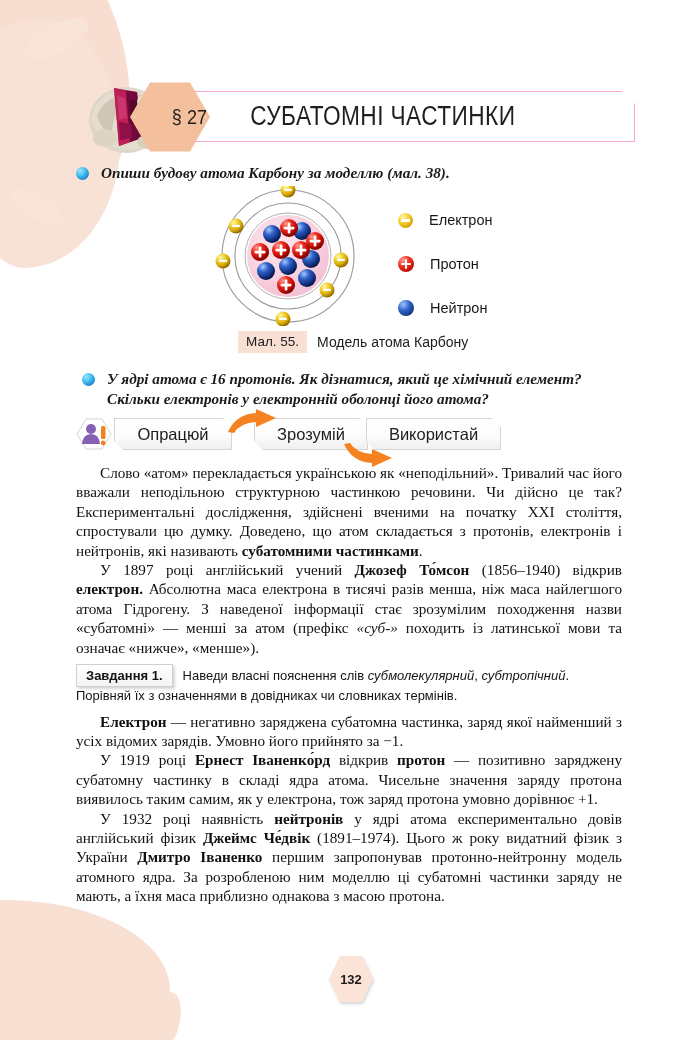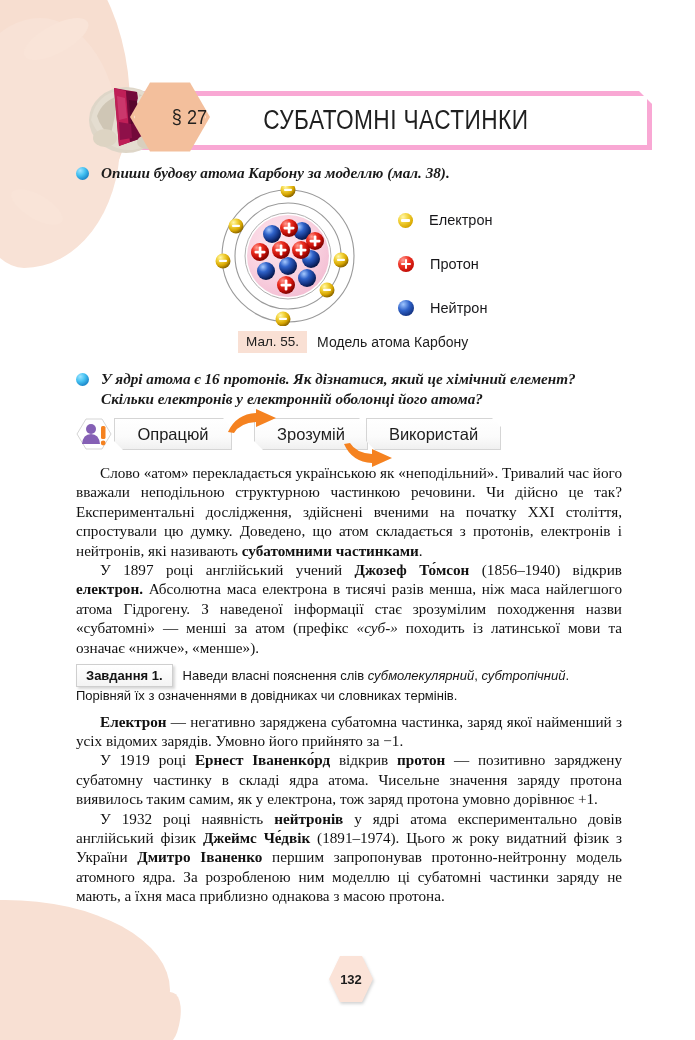--- a/index.html
+++ b/index.html
@@ -91,12 +91,12 @@
   }
   .title-plate {
     position: absolute;
-    left: 140px;
+    left: 131px;
     top: 7px;
     width: 502px;
     height: 49px;
     background: #ffffff;
-    border: 5px solid #f9a8d4;
+    border: 1px solid #f9a8d4;
     box-shadow: 2px 2px 4px rgba(0,0,0,0.17);
     clip-path: polygon(0 0, calc(100% - 13px) 0, 100% 13px, 100% 100%, 0 100%);
     display: flex;

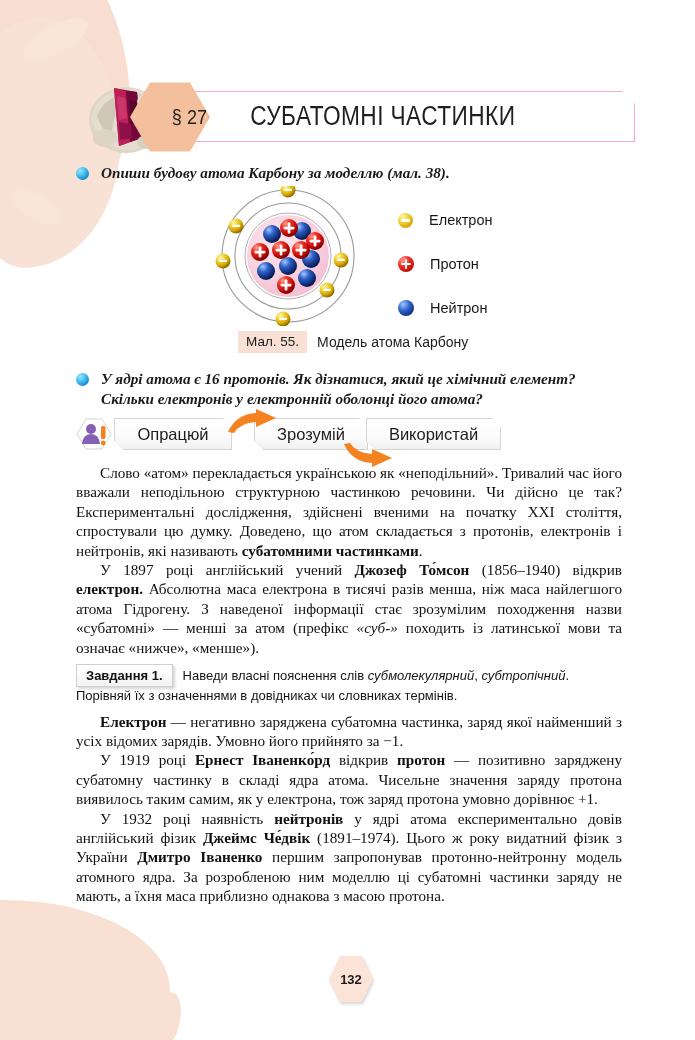--- a/index.html
+++ b/index.html
@@ -530,7 +530,7 @@
   </div>
 </div>
 
-<div class="q-row" style="left:76px; top:369px; width:548px;">
+<div class="q-row" style="left:82px; top:369px; width:548px;">
   <div class="bullet-sphere"></div>
   <div class="q-text">У ядрі атома є 16 протонів. Як дізнатися, який це хімічний елемент? Скільки електронів у електронній оболонці його атома?</div>
 </div>

